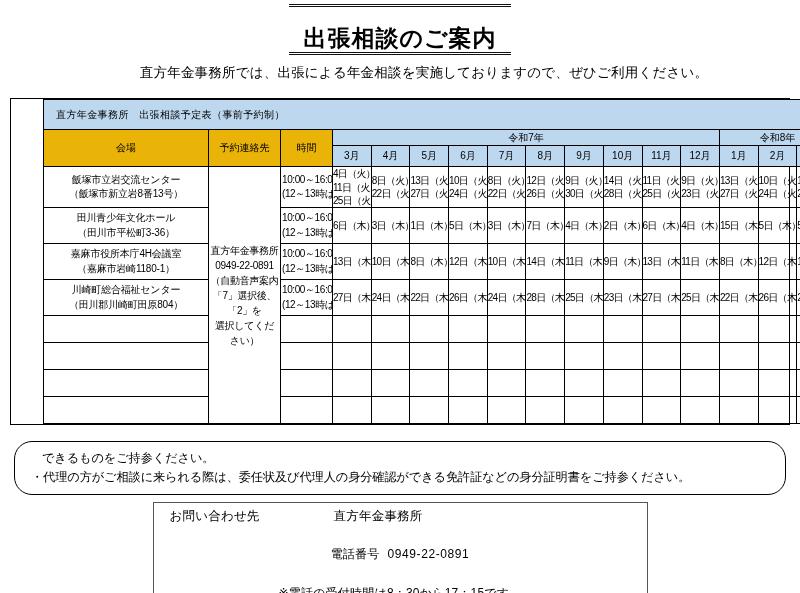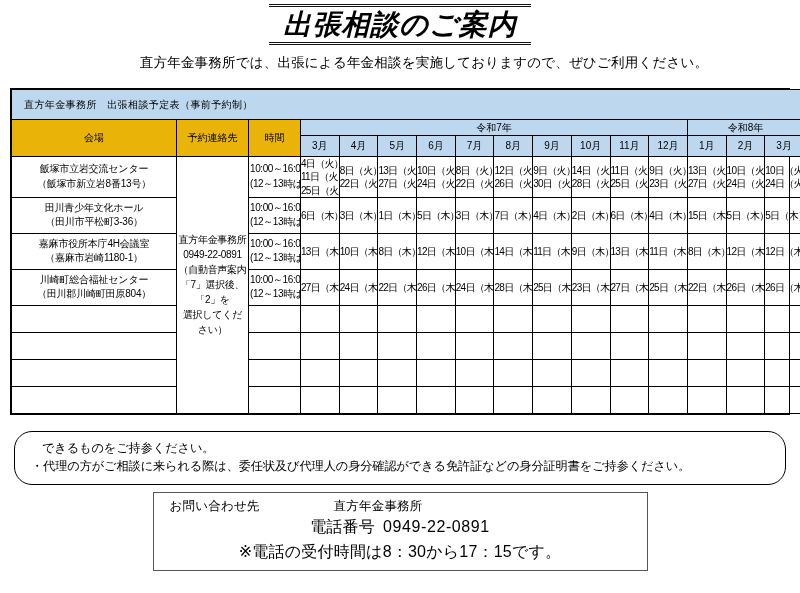--- a/index.html
+++ b/index.html
@@ -24,14 +24,13 @@
   }
   .doc-title {
     display: inline-block;
-    font-size: 28px;
+    font-size: 23px;
     font-weight: bold;
     letter-spacing: 1px;
     line-height: 1.15;
-    padding: 2px 14px 1px 14px;
+    padding: 18px 14px 1px 14px;
     border-top: 3px double #111;
     border-bottom: 3px double #111;
-    font-style: italic;
   }
   .doc-subtitle {
     text-align: center;

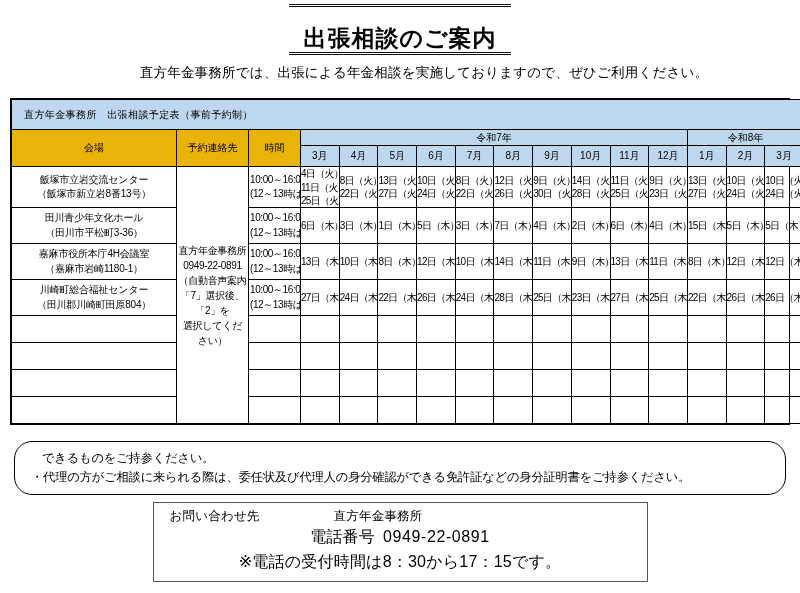--- a/index.html
+++ b/index.html
@@ -46,6 +46,7 @@
     margin: 16px 10px;
     border: 1.6px solid #000;
     box-sizing: border-box;
+    padding-left: 32px;
   }
   table.sched {
     border-collapse: collapse;

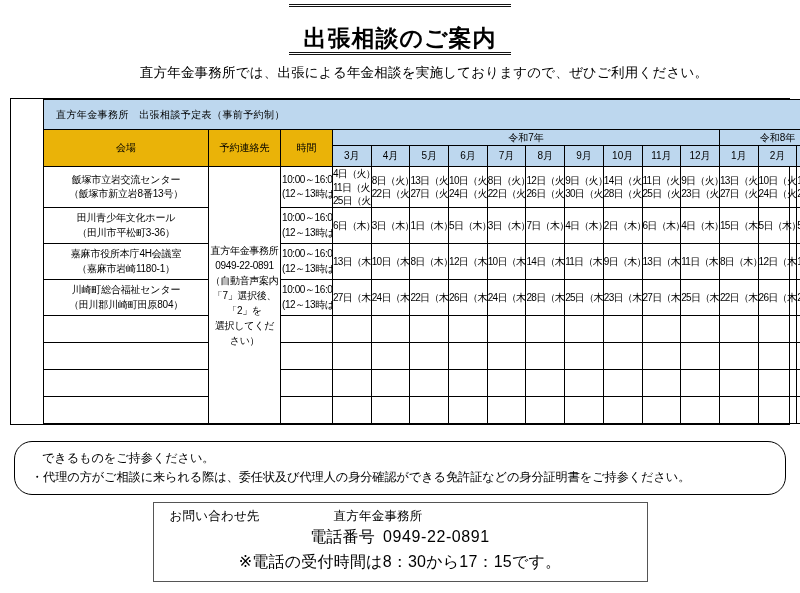--- a/index.html
+++ b/index.html
@@ -154,9 +154,10 @@
   .foot-label { margin-left: 8px; }
   .foot-office { margin-left: 74px; }
   .foot-line {
-    font-size: 16px;
+    font-size: 12px;
     line-height: 1.55;
     letter-spacing: 0.2px;
+    margin-top: 20px;
   }
   .foot-phone-label { letter-spacing: 0.2px; }
   .foot-phone-num { letter-spacing: 0.6px; margin-left: 8px; }

